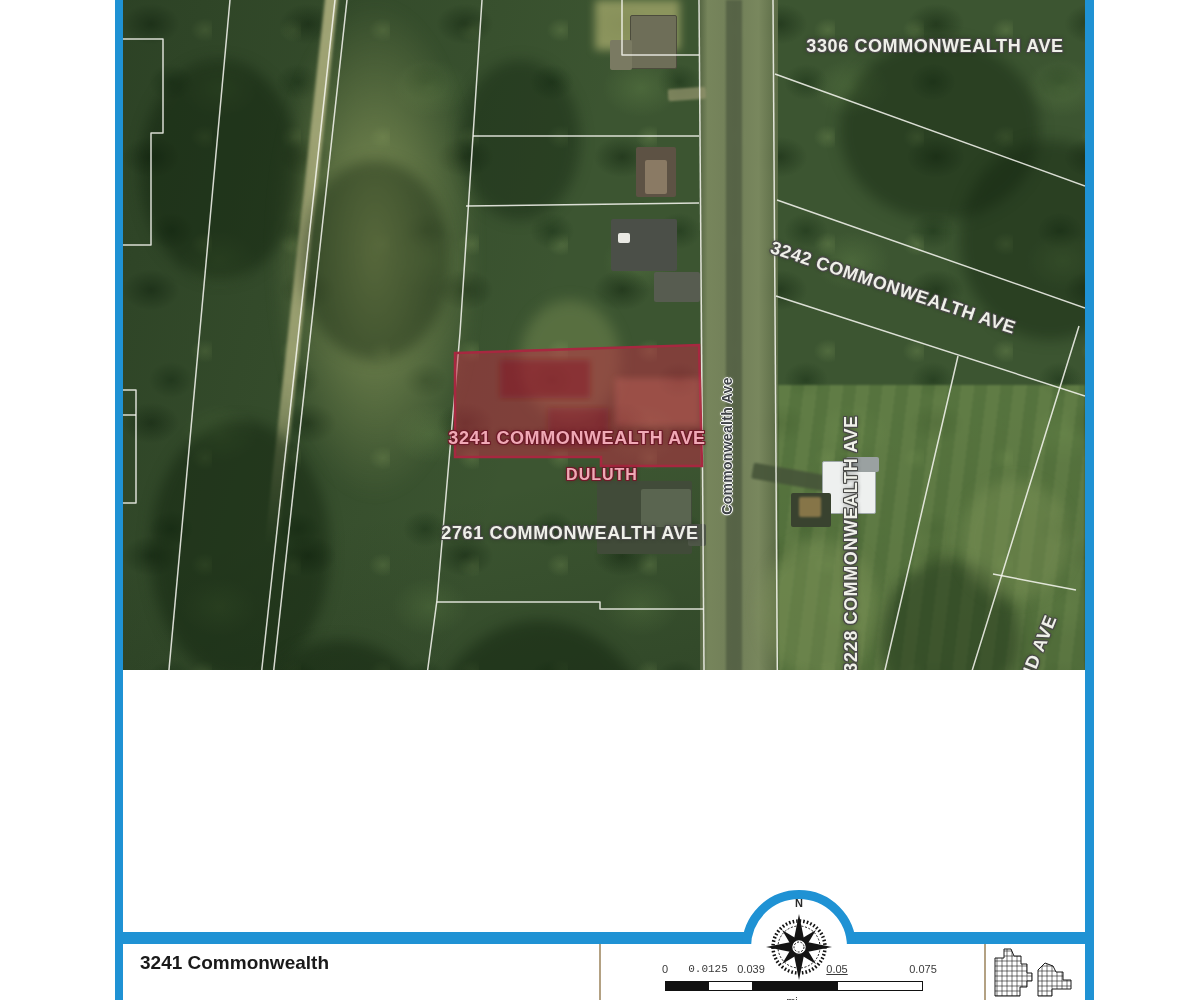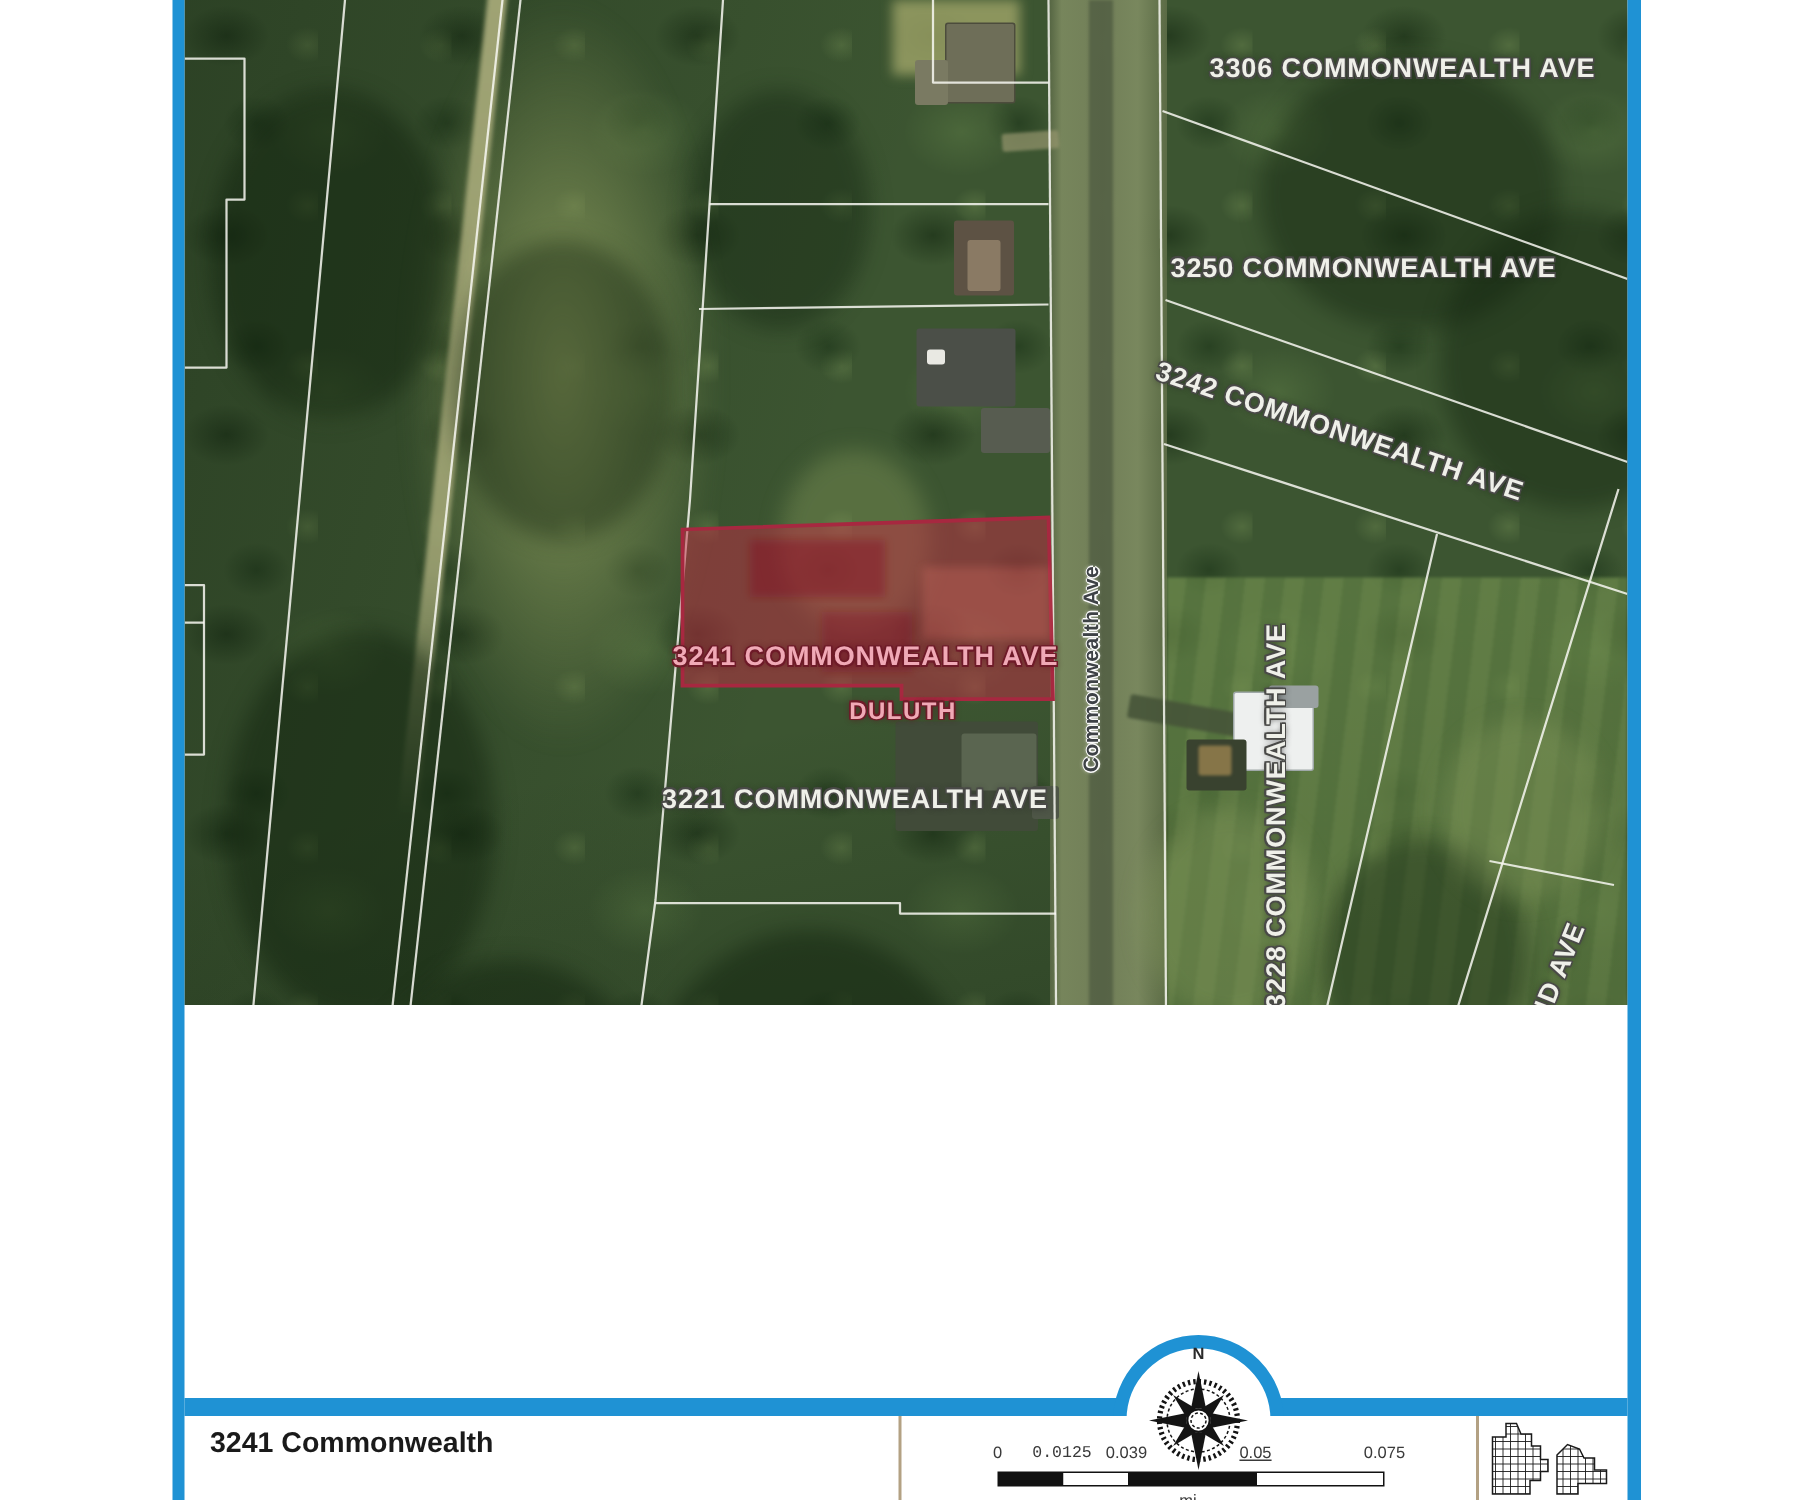--- a/index.html
+++ b/index.html
@@ -153,7 +153,6 @@
     </svg>
 
     <div class="plabel" style="left:812px;top:46px;transform:translate(-50%,-50%);">3306 COMMONWEALTH AVE</div>
-    <div class="plabel" style="left:786px;top:179px;transform:translate(-50%,-50%);">3250 COMMONWEALTH AVE</div>
     <div class="plabel" style="left:770px;top:288px;transform:translate(-50%,-50%) rotate(18.5deg);">3242 COMMONWEALTH AVE</div>
     <div class="plabel" style="left:447px;top:533px;transform:translate(-50%,-50%);">3221 COMMONWEALTH AVE</div>
     <div class="plabel" style="left:728px;top:544px;transform:translate(-50%,-50%) rotate(-90deg);">3228 COMMONWEALTH AVE</div>

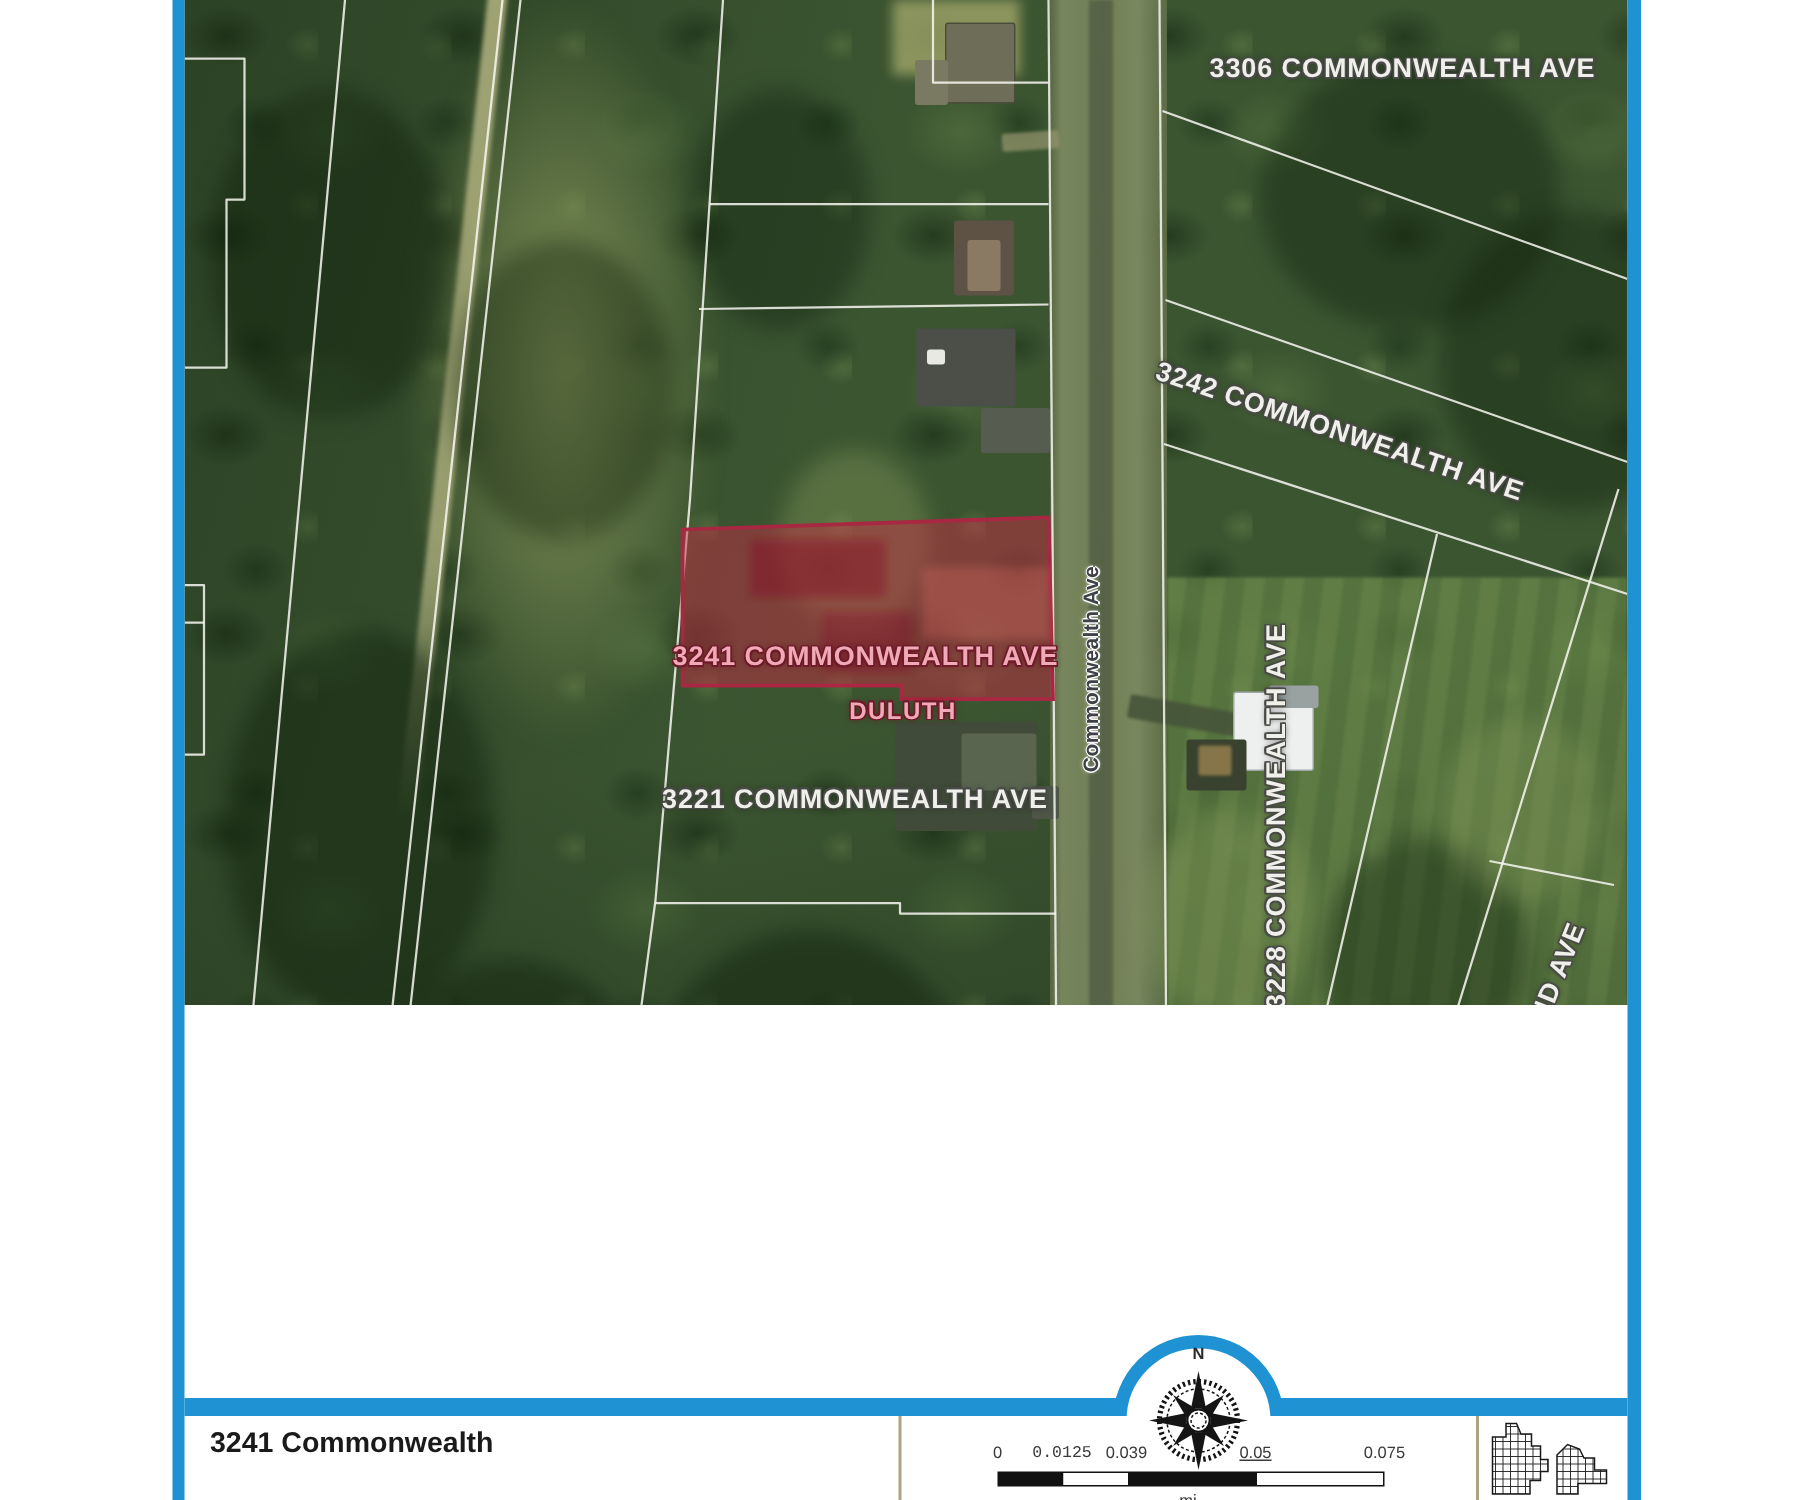--- a/index.html
+++ b/index.html
@@ -154,7 +154,7 @@
 
     <div class="plabel" style="left:812px;top:46px;transform:translate(-50%,-50%);">3306 COMMONWEALTH AVE</div>
     <div class="plabel" style="left:770px;top:288px;transform:translate(-50%,-50%) rotate(18.5deg);">3242 COMMONWEALTH AVE</div>
-    <div class="plabel" style="left:447px;top:533px;transform:translate(-50%,-50%);">3221 COMMONWEALTH AVE</div>
+    <div class="plabel" style="left:447px;top:533px;transform:translate(-50%,-50%);">2761 COMMONWEALTH AVE</div>
     <div class="plabel" style="left:728px;top:544px;transform:translate(-50%,-50%) rotate(-90deg);">3228 COMMONWEALTH AVE</div>
     <div class="plabel" style="left:899px;top:690px;transform:translate(-50%,-50%) rotate(-68deg);">9503 GRAND AVE</div>
     <div class="plabel plabel-red" style="left:454px;top:406px;transform:translate(-50%,-50%);">3241 COMMONWEALTH AVE</div>

